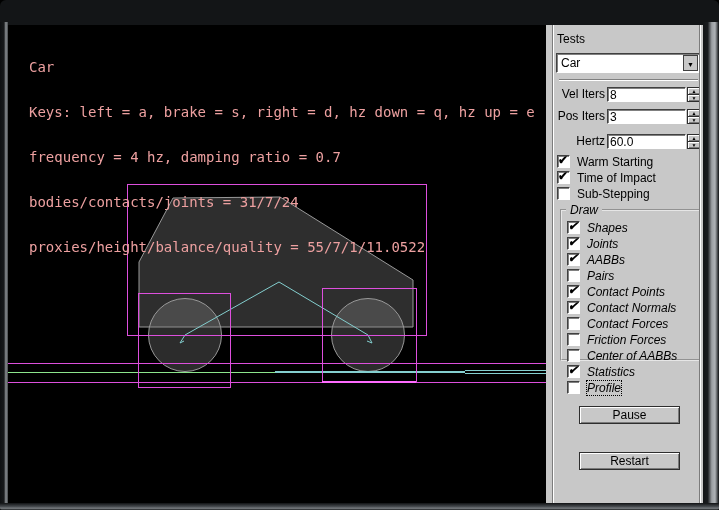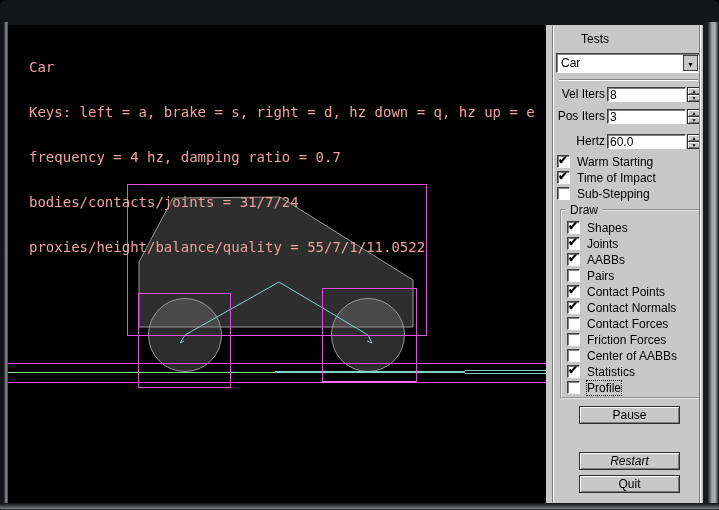--- a/index.html
+++ b/index.html
@@ -49,7 +49,7 @@
     background:linear-gradient(90deg,#7c7c7c 0 1px,#ffffff 1px 2px);}
   .panel::after{content:"";position:absolute;right:2px;top:0;bottom:0;width:2px;
     background:linear-gradient(90deg,#7c7c7c 0 1px,#ffffff 1px 2px);}
-  .plabel{position:absolute;margin-left:24px;}
+  .plabel{position:absolute;}
   .sunken{background:#fff;border:1px solid;border-color:#404040 #fff #fff #404040;
     box-shadow:inset 1px 1px 0 #808080;}
   .dropdown{position:absolute;left:10px;top:28px;width:144px;height:20px;}

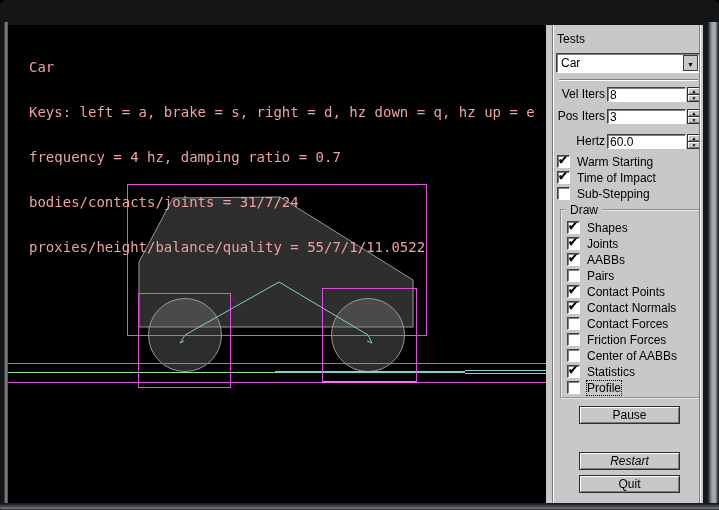--- a/index.html
+++ b/index.html
@@ -78,8 +78,8 @@
   .cblabel{position:absolute;left:20px;top:0;line-height:14px;white-space:nowrap;}
   .focus-ring{outline:none;}
   .focus-ring.on{outline:1px dotted #000;outline-offset:0px;}
-  .drawgroup{position:absolute;left:14px;top:184px;width:141px;height:190px;
-    border:2px groove #e6e6e6;}
+  .drawgroup{position:absolute;left:14px;top:184px;width:141px;height:152px;
+    border:2px groove #e6e6e6;font-style:italic;}
   .legend{position:absolute;left:4px;top:-8px;background:#c8c8c8;padding:0 4px;line-height:14px;}
   .btn{position:absolute;left:33px;width:101px;height:18px;background:#c8c8c8;border:1px solid #2e2e2e;
     box-shadow:inset 1px 1px 0 #fff, inset -1px -1px 0 #7a7a7a;

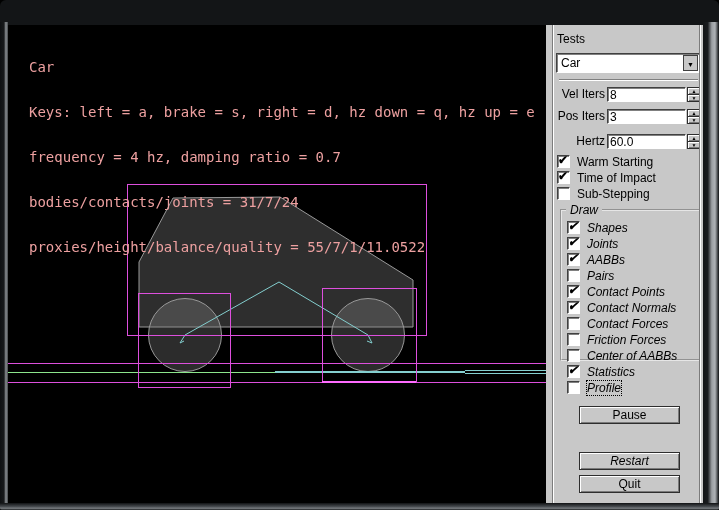--- a/index.html
+++ b/index.html
@@ -247,7 +247,7 @@
     </div>
 
     <button class="btn" style="top:381px;">Pause</button>
-    <button class="btn" style="top:427px;font-style:italic;">Restart</button>
+    <button class="btn" style="top:427px;">Restart</button>
     <button class="btn" style="top:450px;">Quit</button>
   </div>
 

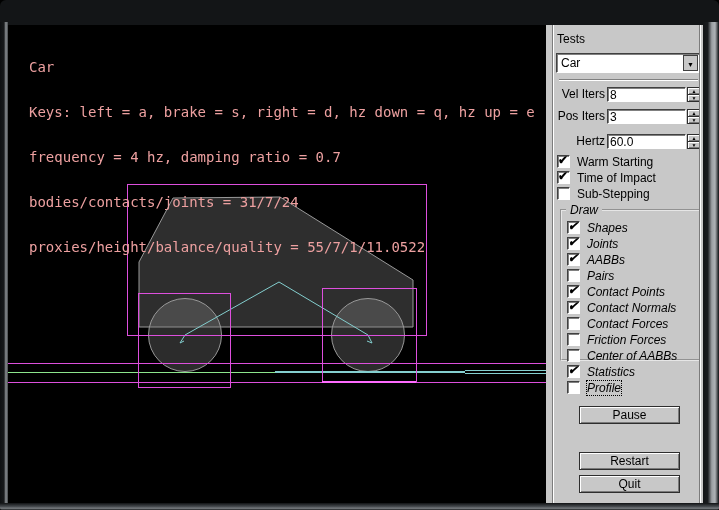--- a/index.html
+++ b/index.html
@@ -248,7 +248,6 @@
 
     <button class="btn" style="top:381px;">Pause</button>
     <button class="btn" style="top:427px;">Restart</button>
-    <button class="btn" style="top:450px;">Quit</button>
   </div>
 
 </div>

